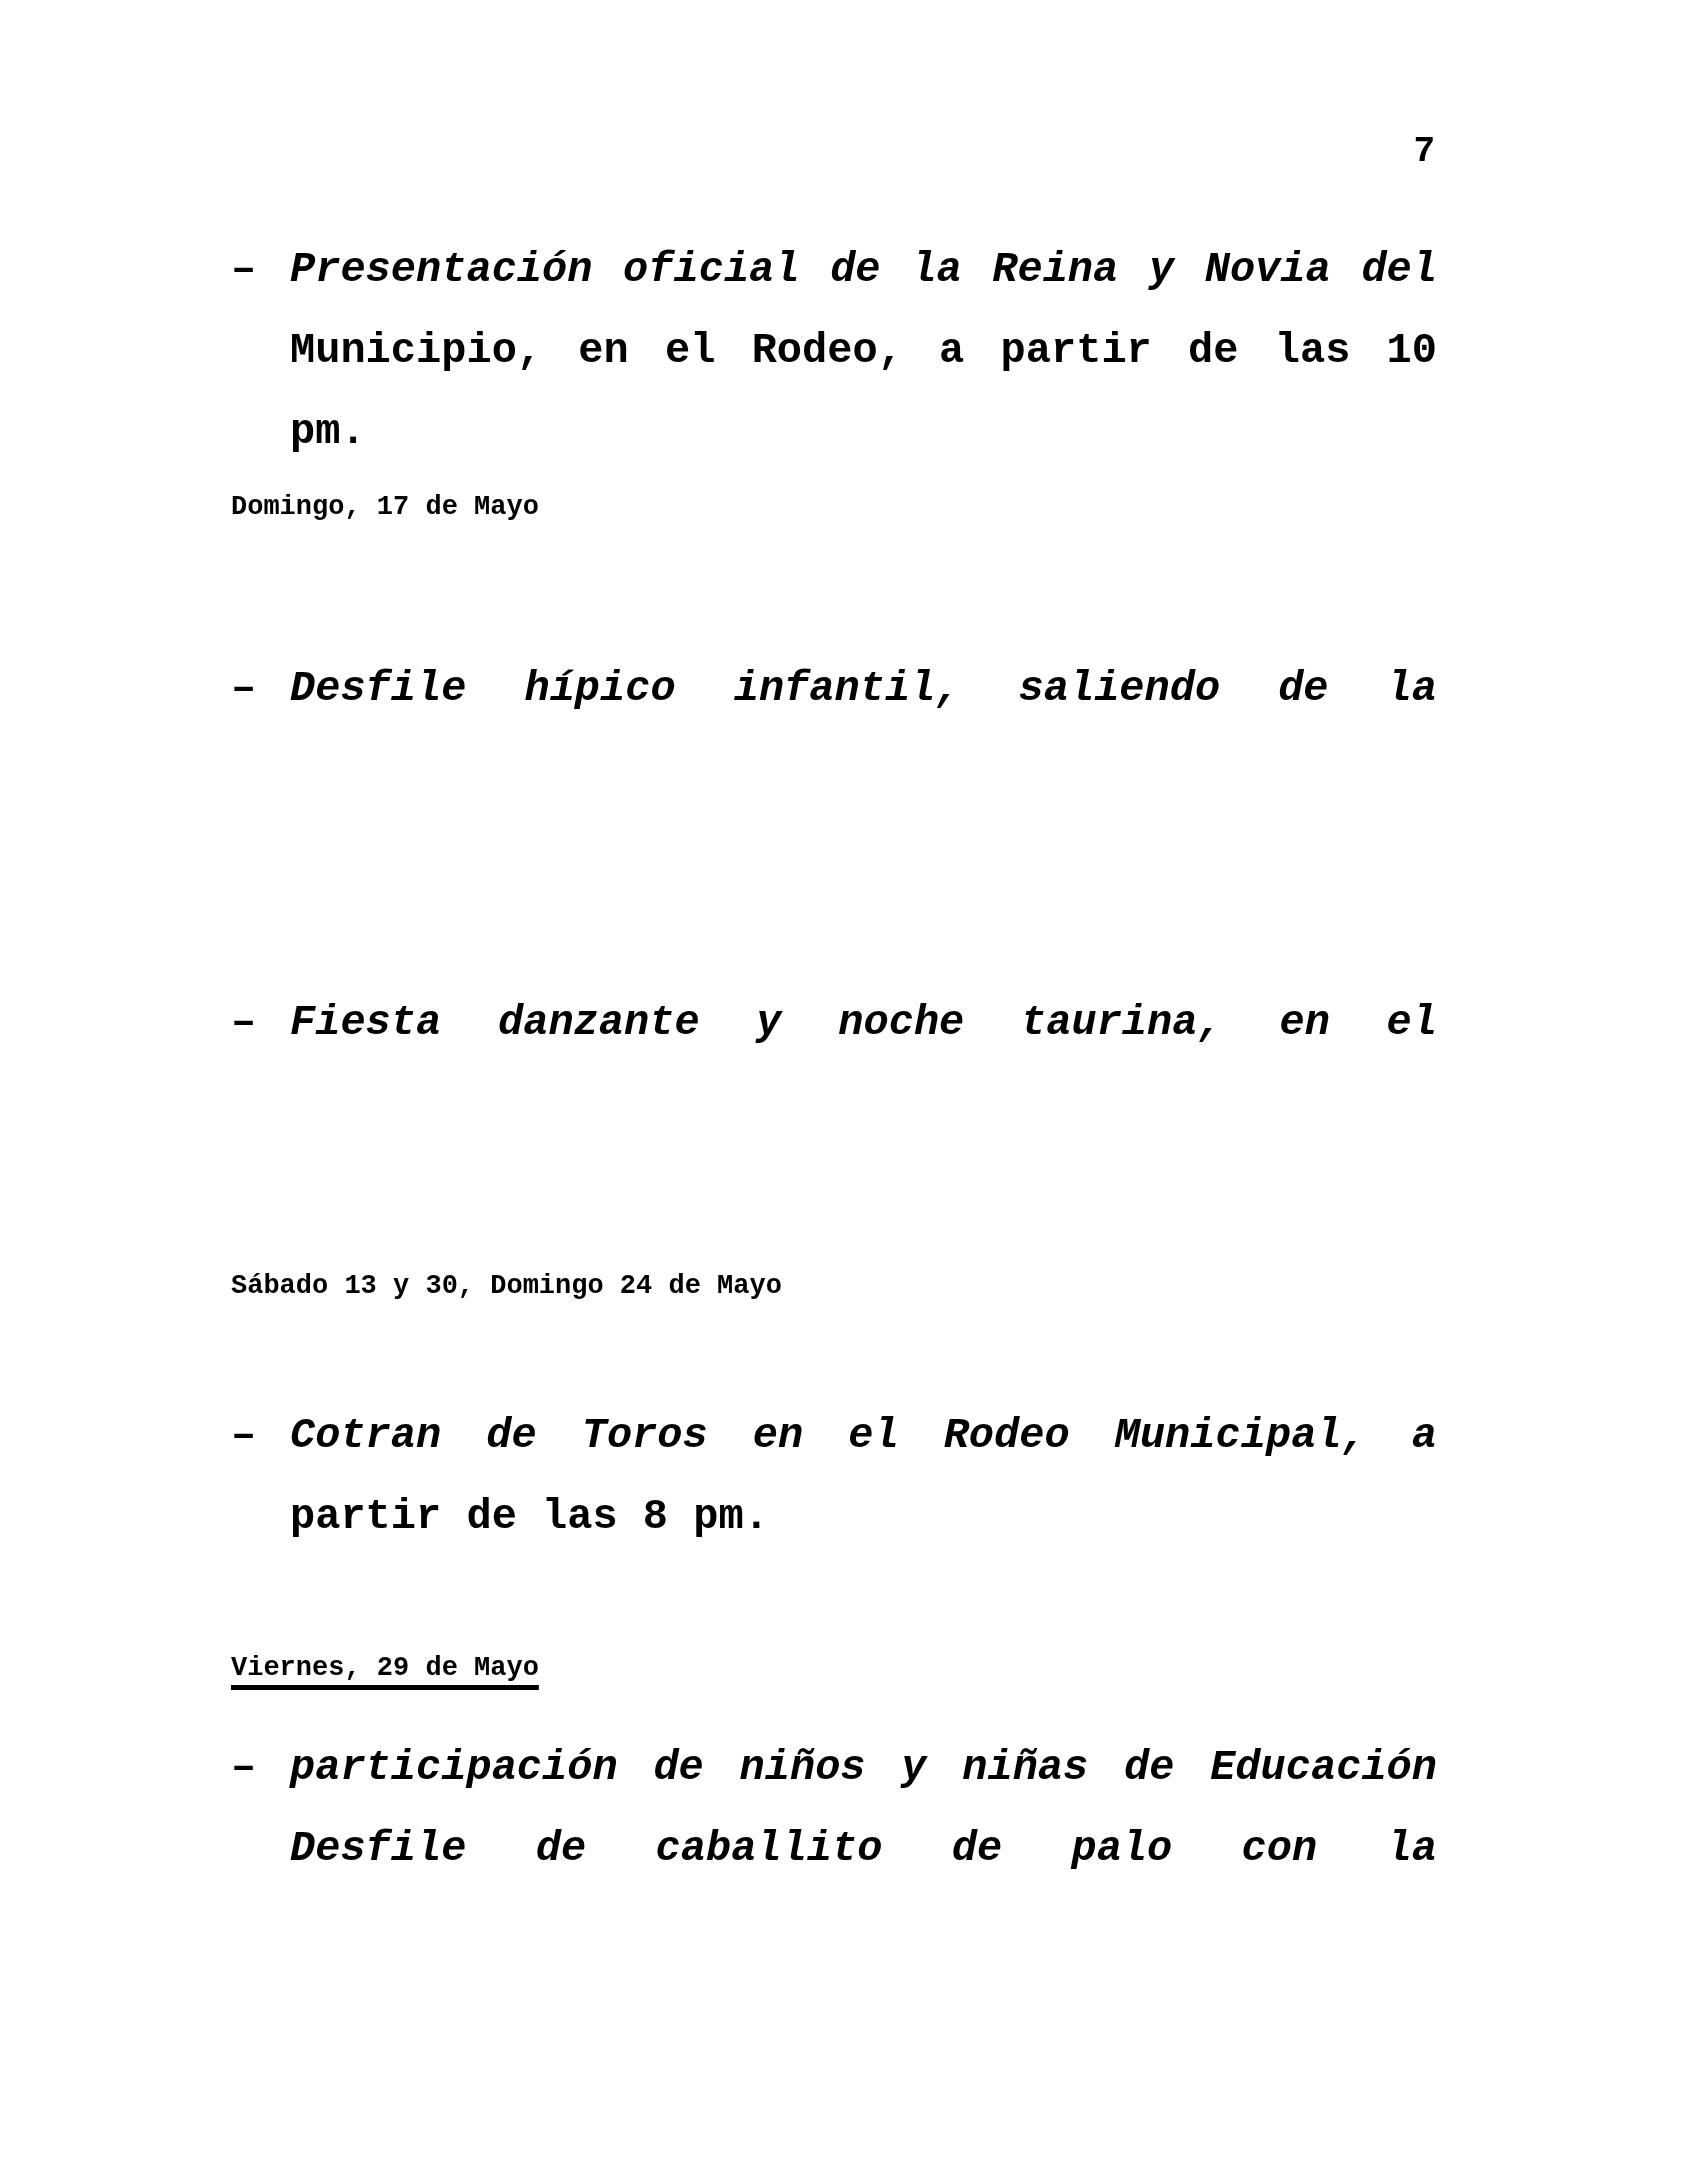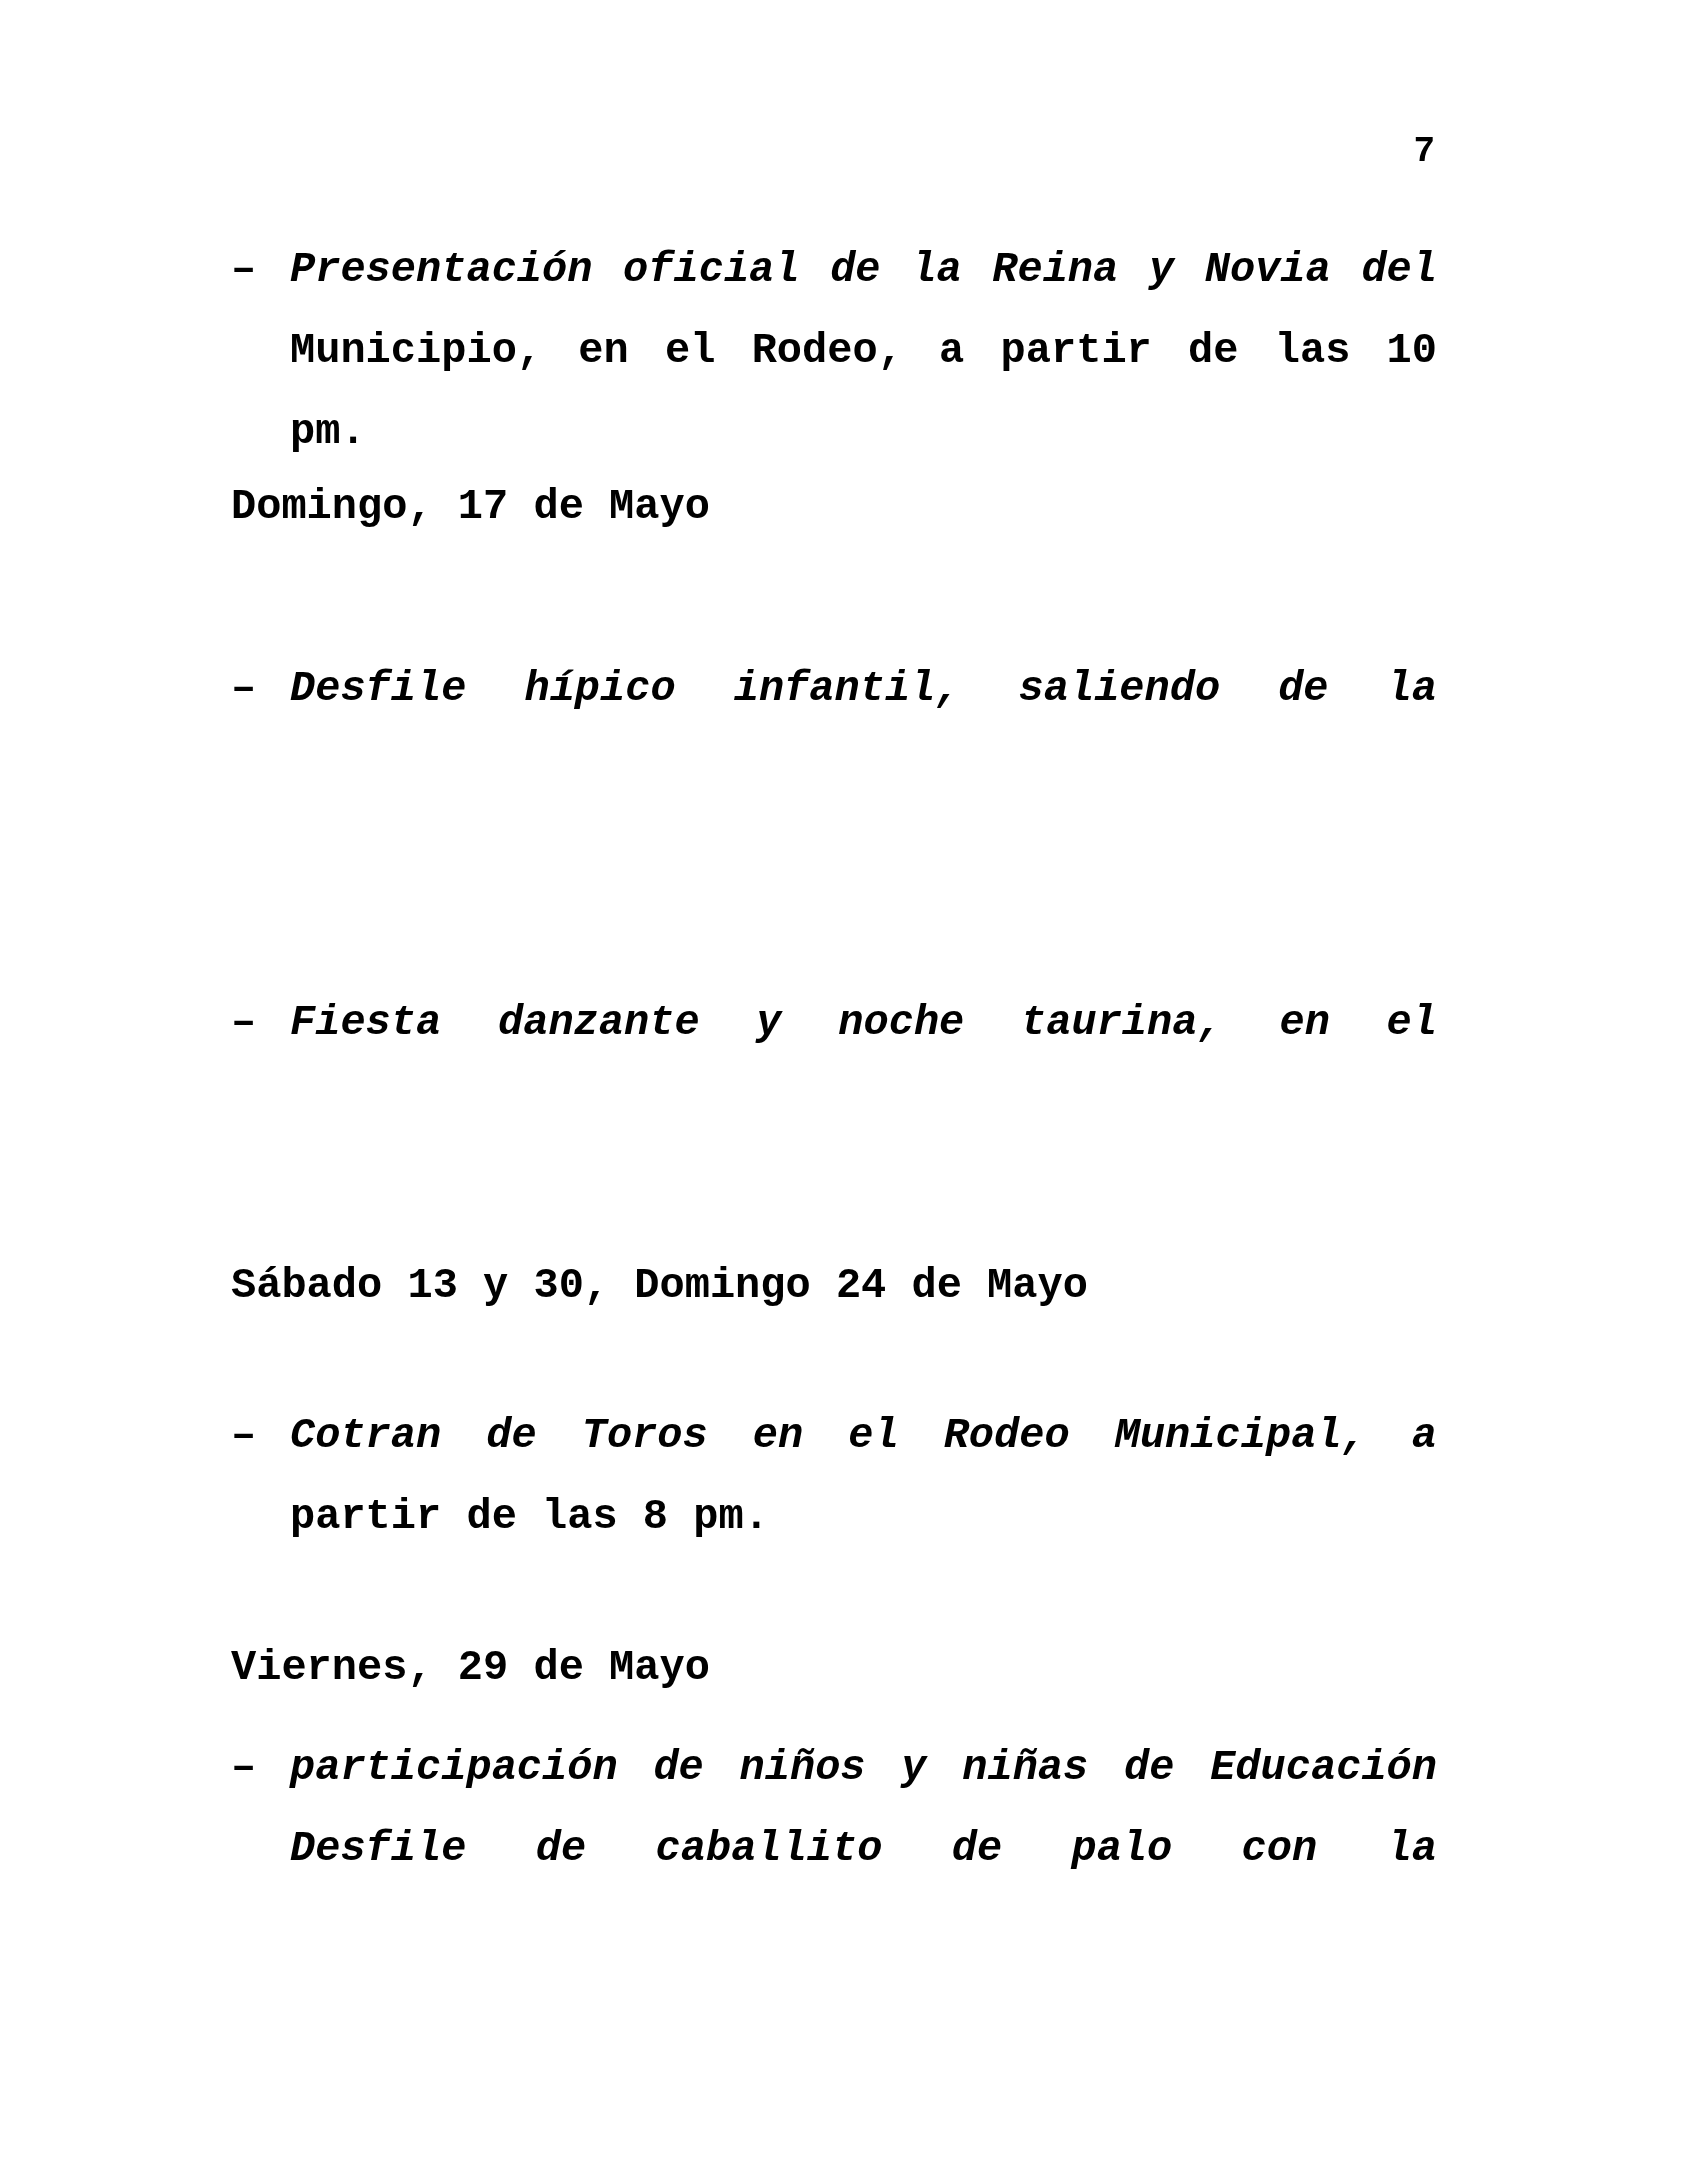--- a/index.html
+++ b/index.html
@@ -9,7 +9,7 @@
     .para { position: absolute; left: 231px; width: 1206px; font-size: 42px; }
     .bullet { position: relative; padding-left: 59px; line-height: 81px; text-align: justify; text-align-last: left; }
     .bullet .dash { position: absolute; left: 0; top: 0; }
-    .heading { font-size: 42px; line-height: 50px; }
+    .heading { font-size: 27px; line-height: 50px; }
     .u { text-decoration-thickness: 5px; text-underline-offset: 10px; }
     .just-full { text-align-last: justify; font-style: italic; }
   </style>

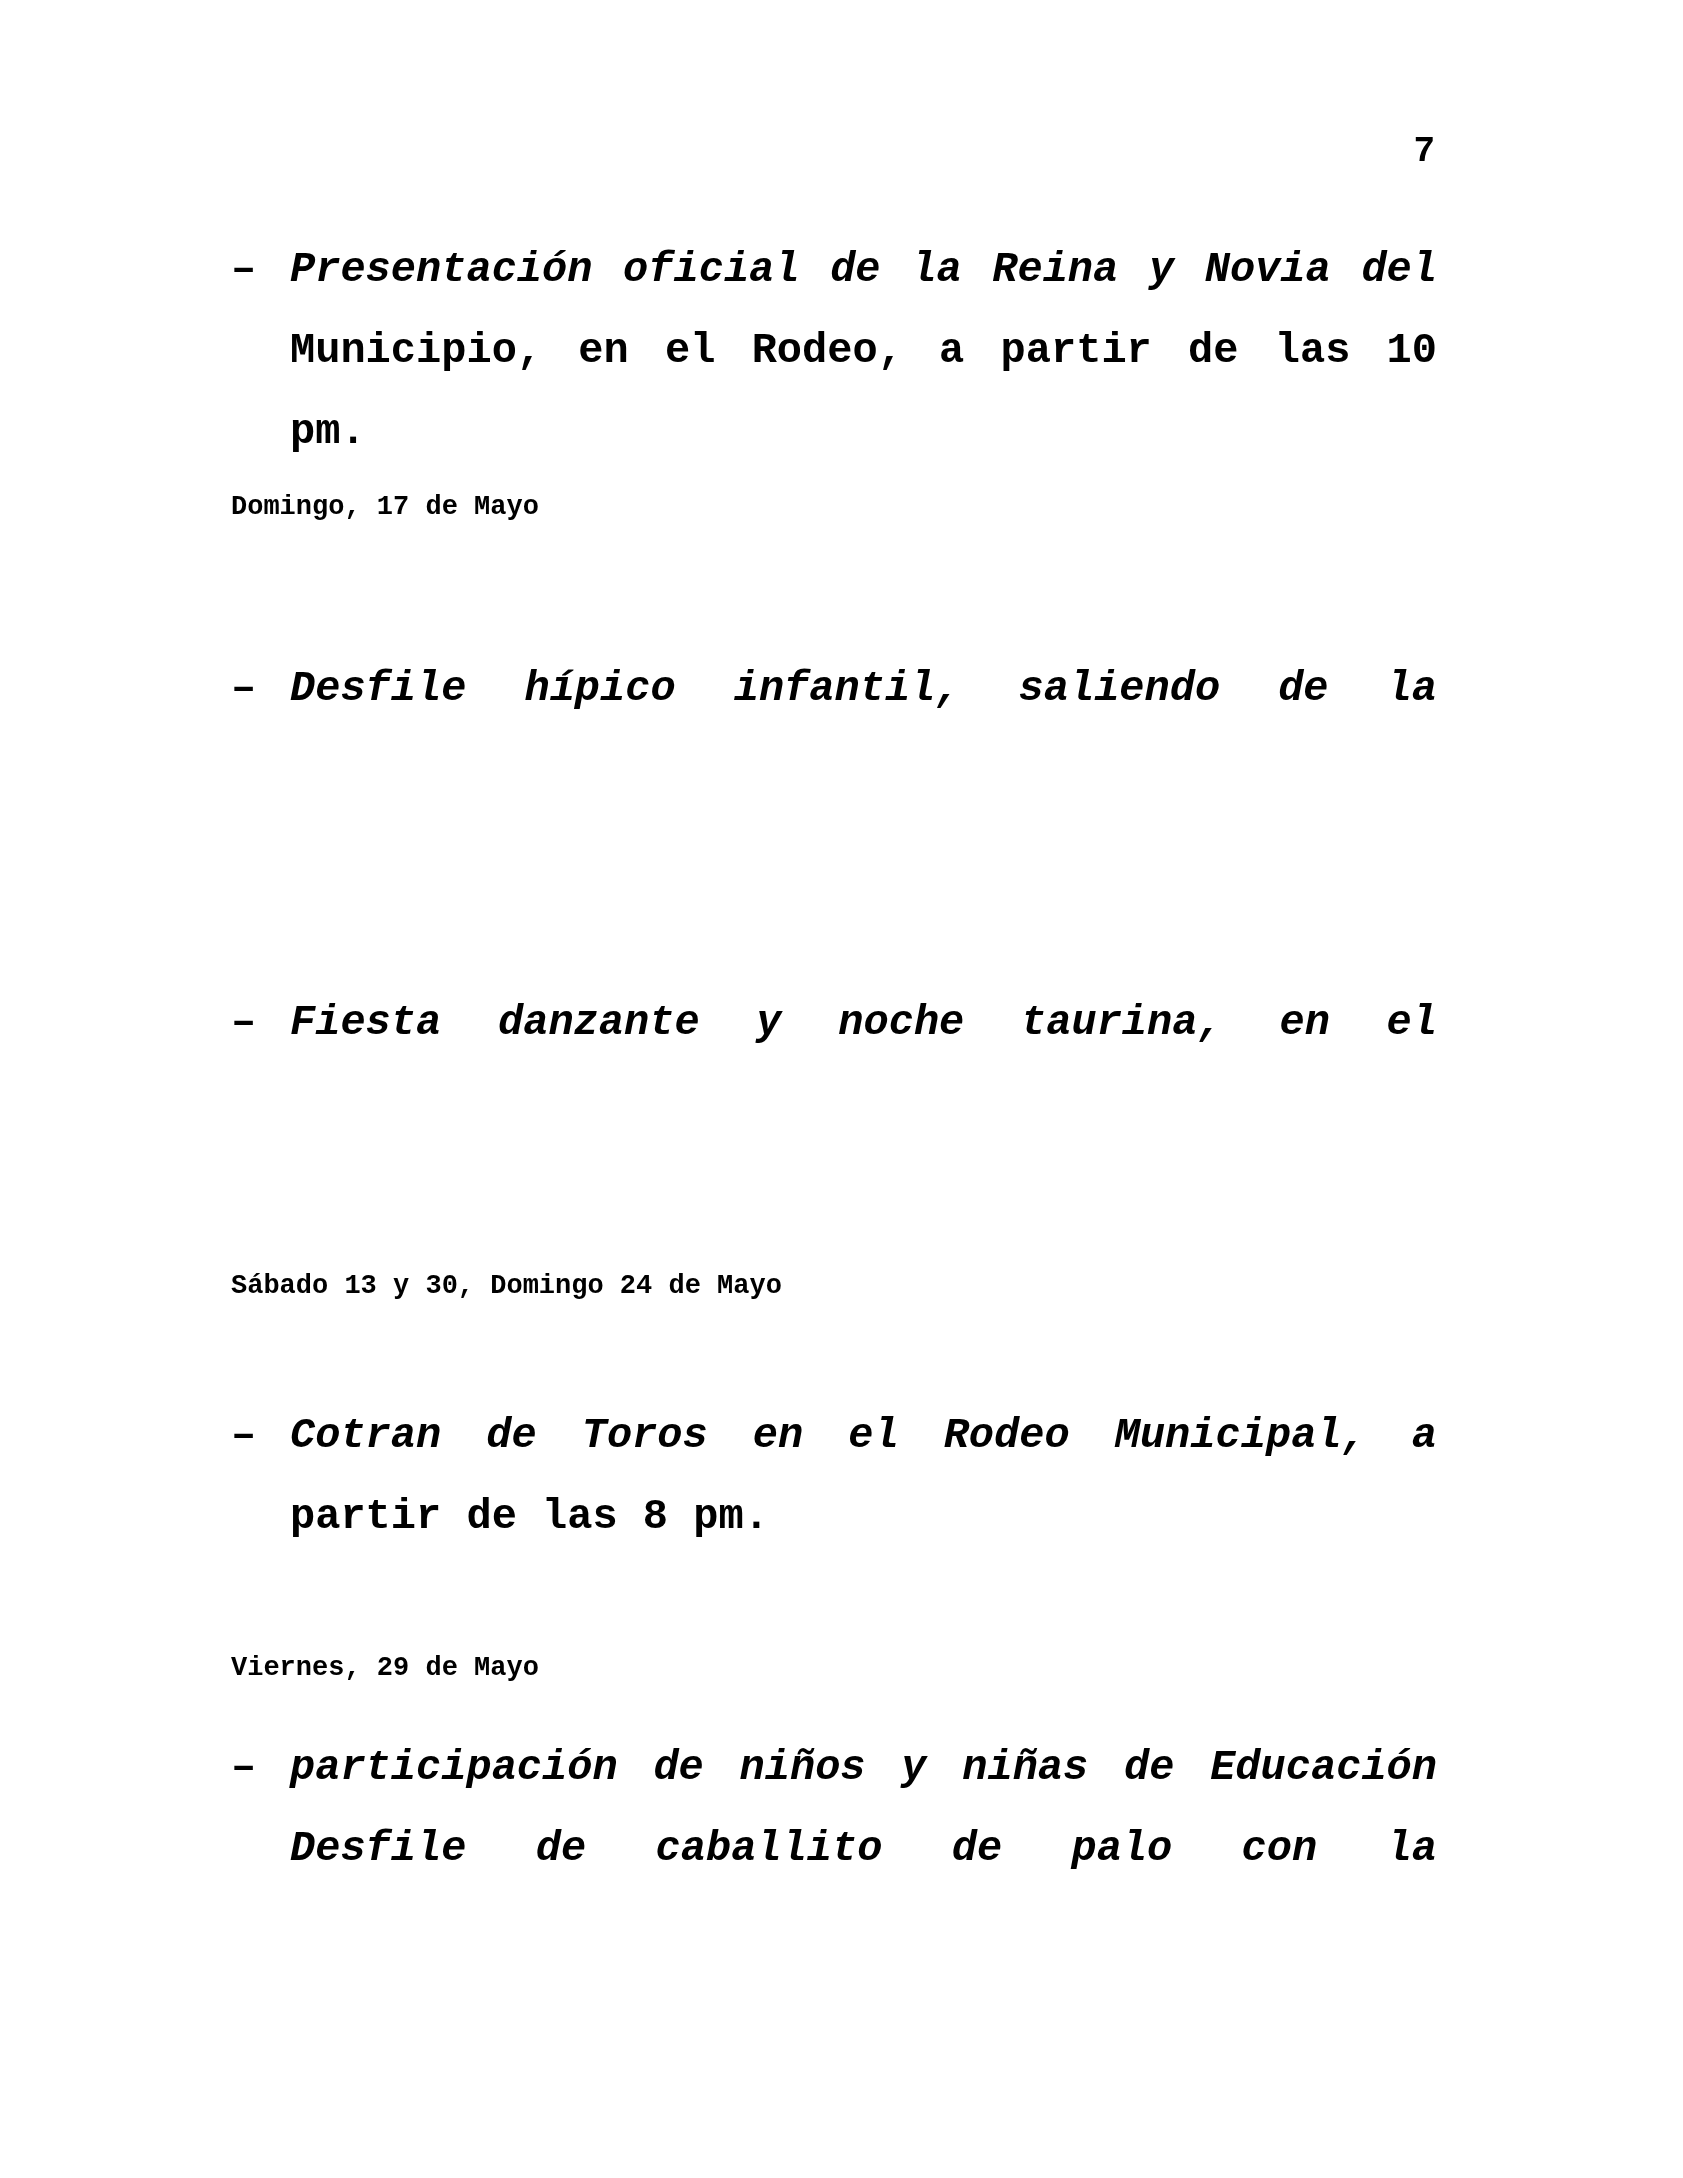--- a/index.html
+++ b/index.html
@@ -10,7 +10,7 @@
     .bullet { position: relative; padding-left: 59px; line-height: 81px; text-align: justify; text-align-last: left; }
     .bullet .dash { position: absolute; left: 0; top: 0; }
     .heading { font-size: 27px; line-height: 50px; }
-    .u { text-decoration-thickness: 5px; text-underline-offset: 10px; }
+    .u { text-decoration: underline; text-decoration-thickness: 5px; text-underline-offset: 10px; }
     .just-full { text-align-last: justify; font-style: italic; }
   </style>
 </head>

